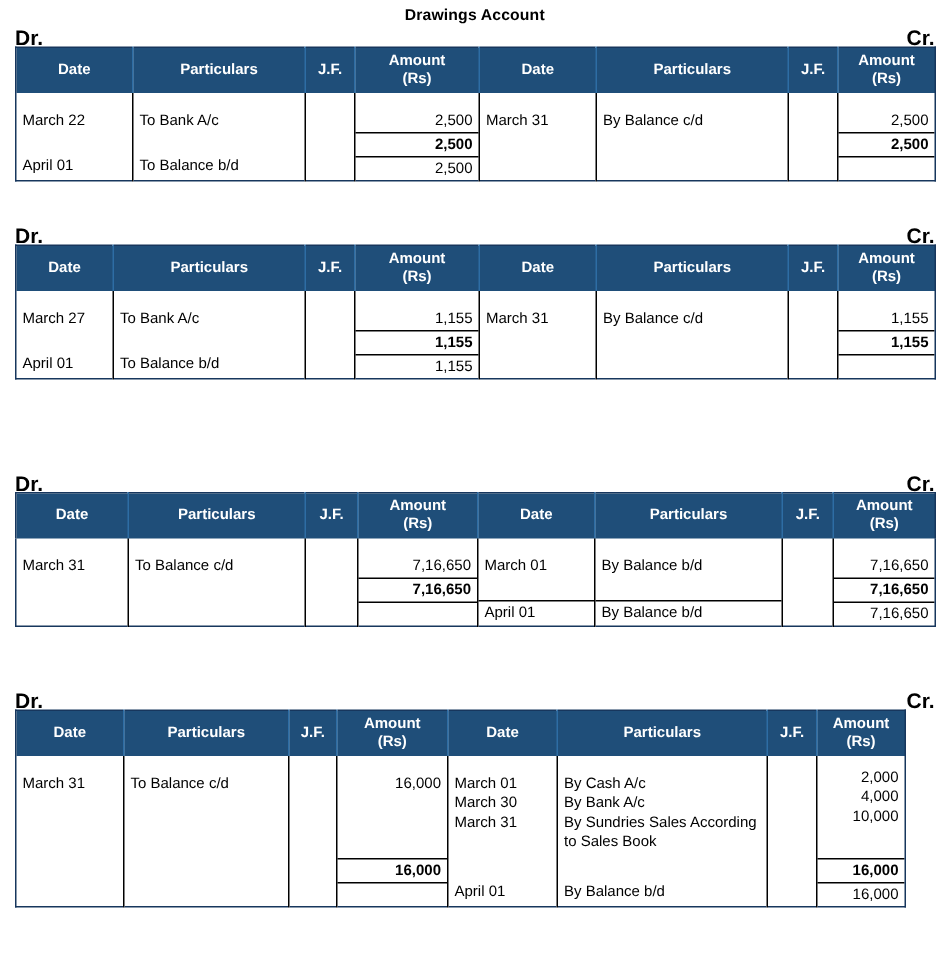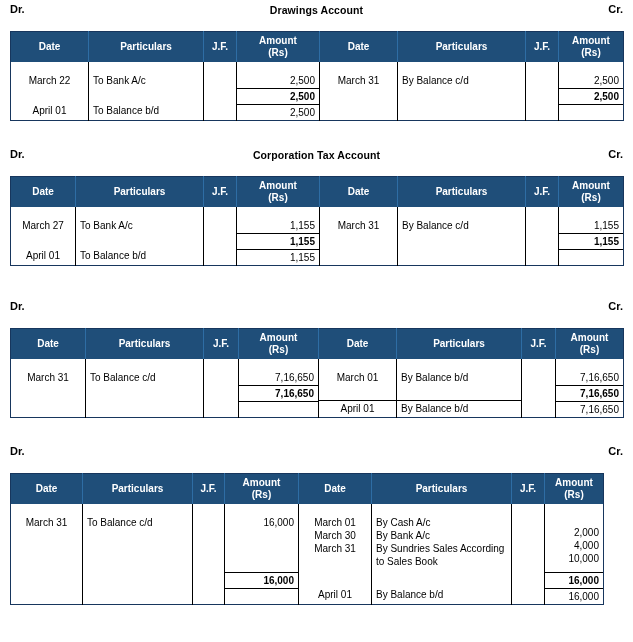--- a/index.html
+++ b/index.html
@@ -39,9 +39,9 @@
   }
   .dr-label, .cr-label {
     position: absolute;
-    font-size: 11px;
+    font-size: 14px;
     font-weight: bold;
-    bottom: 16px;
+    bottom: 0px;
     line-height: 11px;
   }
   .dr-label { left: 0px; }

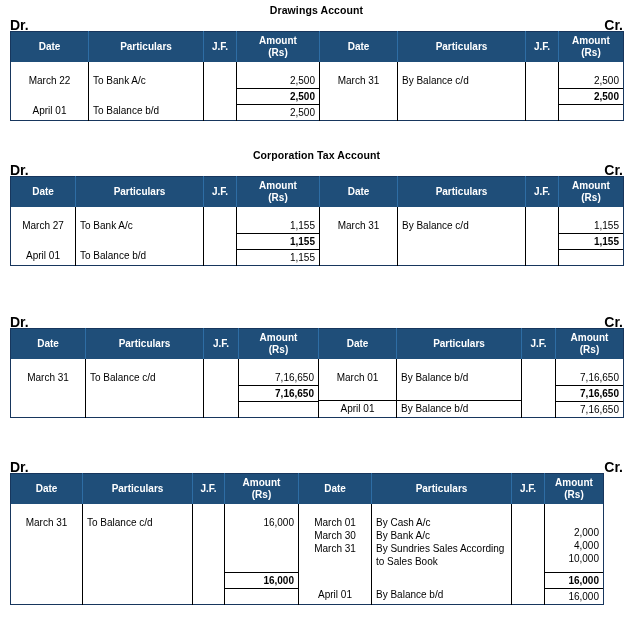--- a/index.html
+++ b/index.html
@@ -89,7 +89,7 @@
   .line.sep-top { border-top: 1.1px solid #000000; }
   .amt { text-align: right; }
   .bold { font-weight: bold; }
-  .date-cell { text-align: center; }
+  .date-cell { }
   .part-cell { text-align: left; }
   .blank { color: transparent; }
 </style>

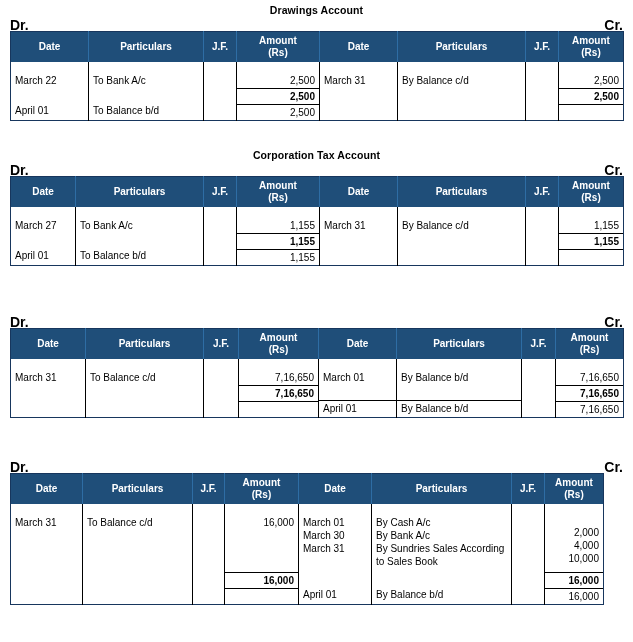--- a/index.html
+++ b/index.html
@@ -197,7 +197,6 @@
   </div>
 
   <div class="account-block" style="top:149px;">
-    <div class="acct-title">Corporation Tax Account</div>
     <div class="drcr-row">
       <span class="dr-label">Dr.</span>
       <span class="cr-label">Cr.</span>

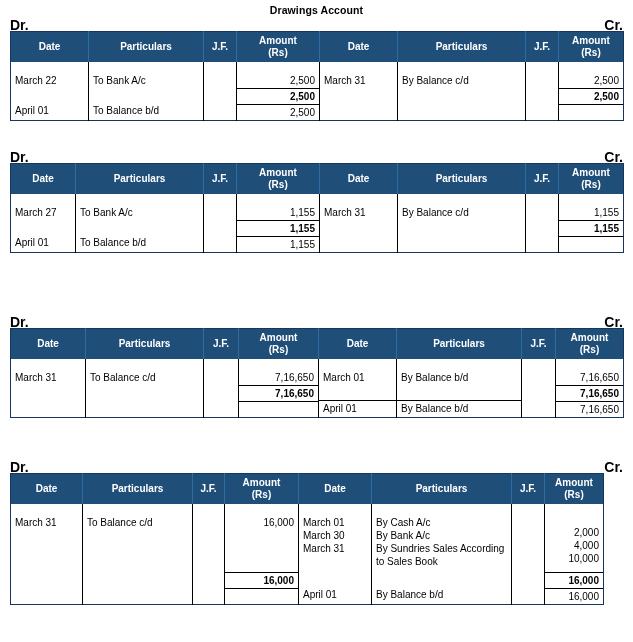--- a/index.html
+++ b/index.html
@@ -482,7 +482,7 @@
             </td>
           <td class="last">
               <span class="stack">
-            <span class="line amt" style="padding-top:22px;min-height:68px">2,000
+            <span class="line amt" style="padding-top:8px;min-height:68px">2,000
 4,000
 10,000</span>
             <span class="line amt bold sep-top">16,000</span>

